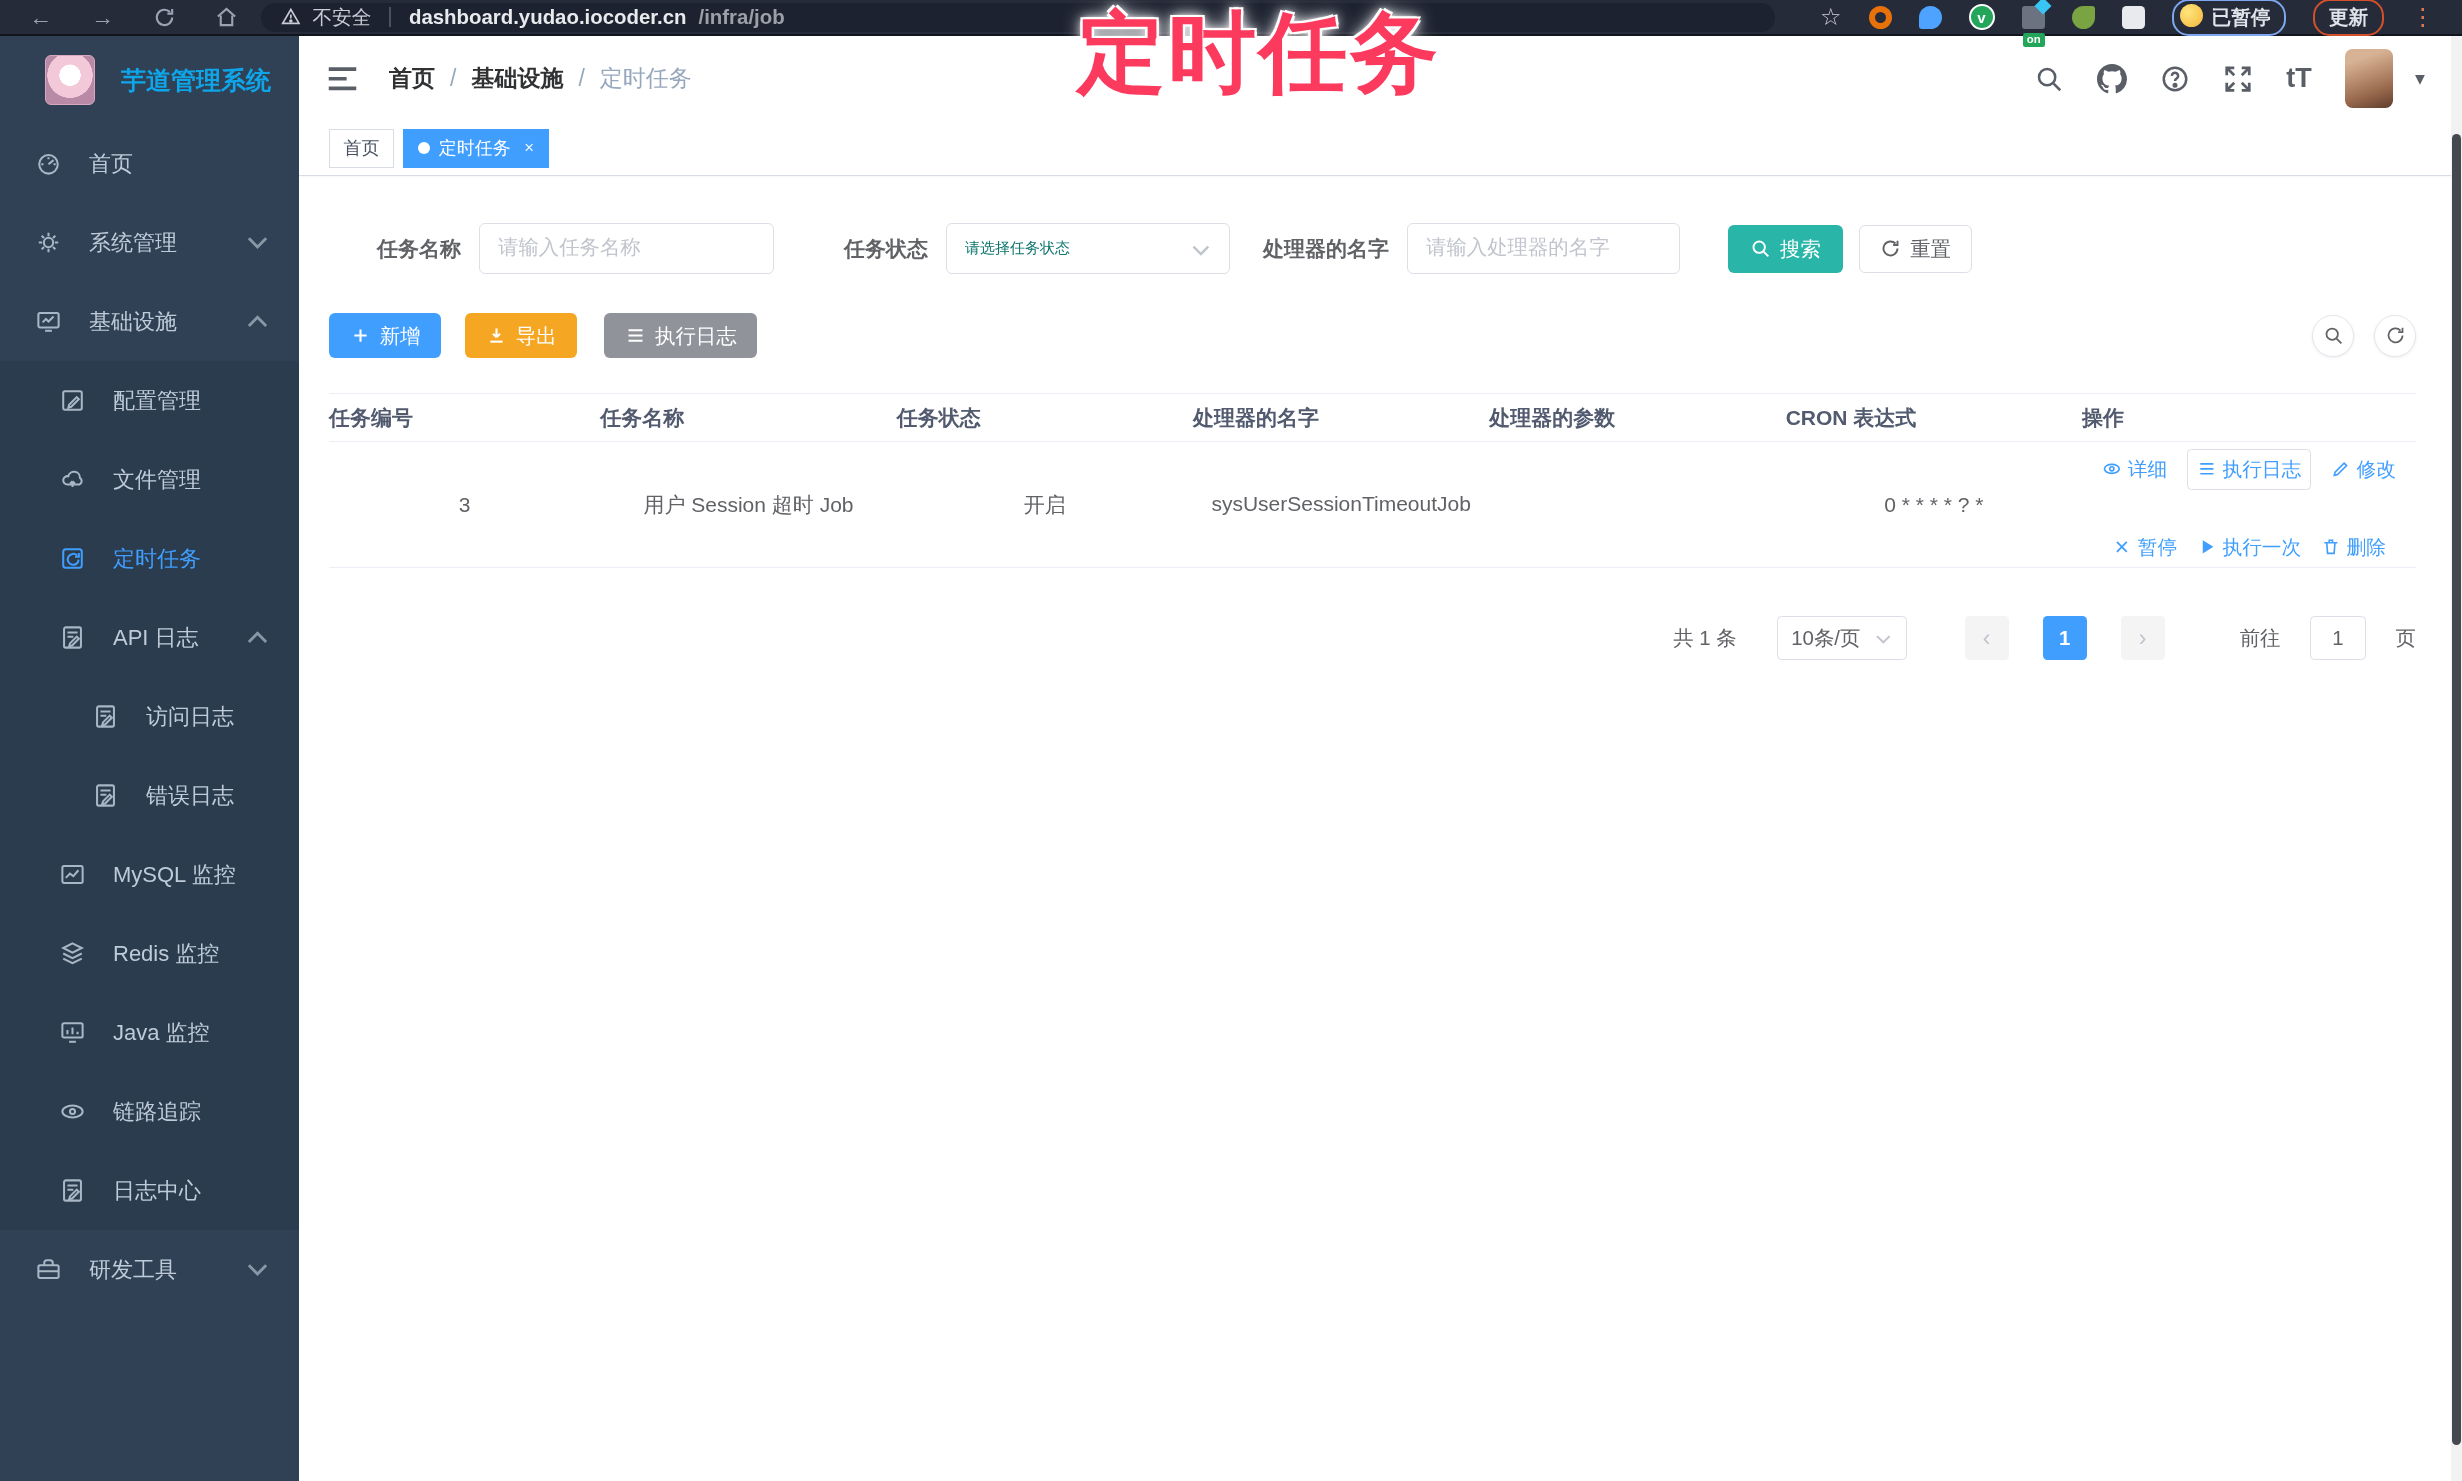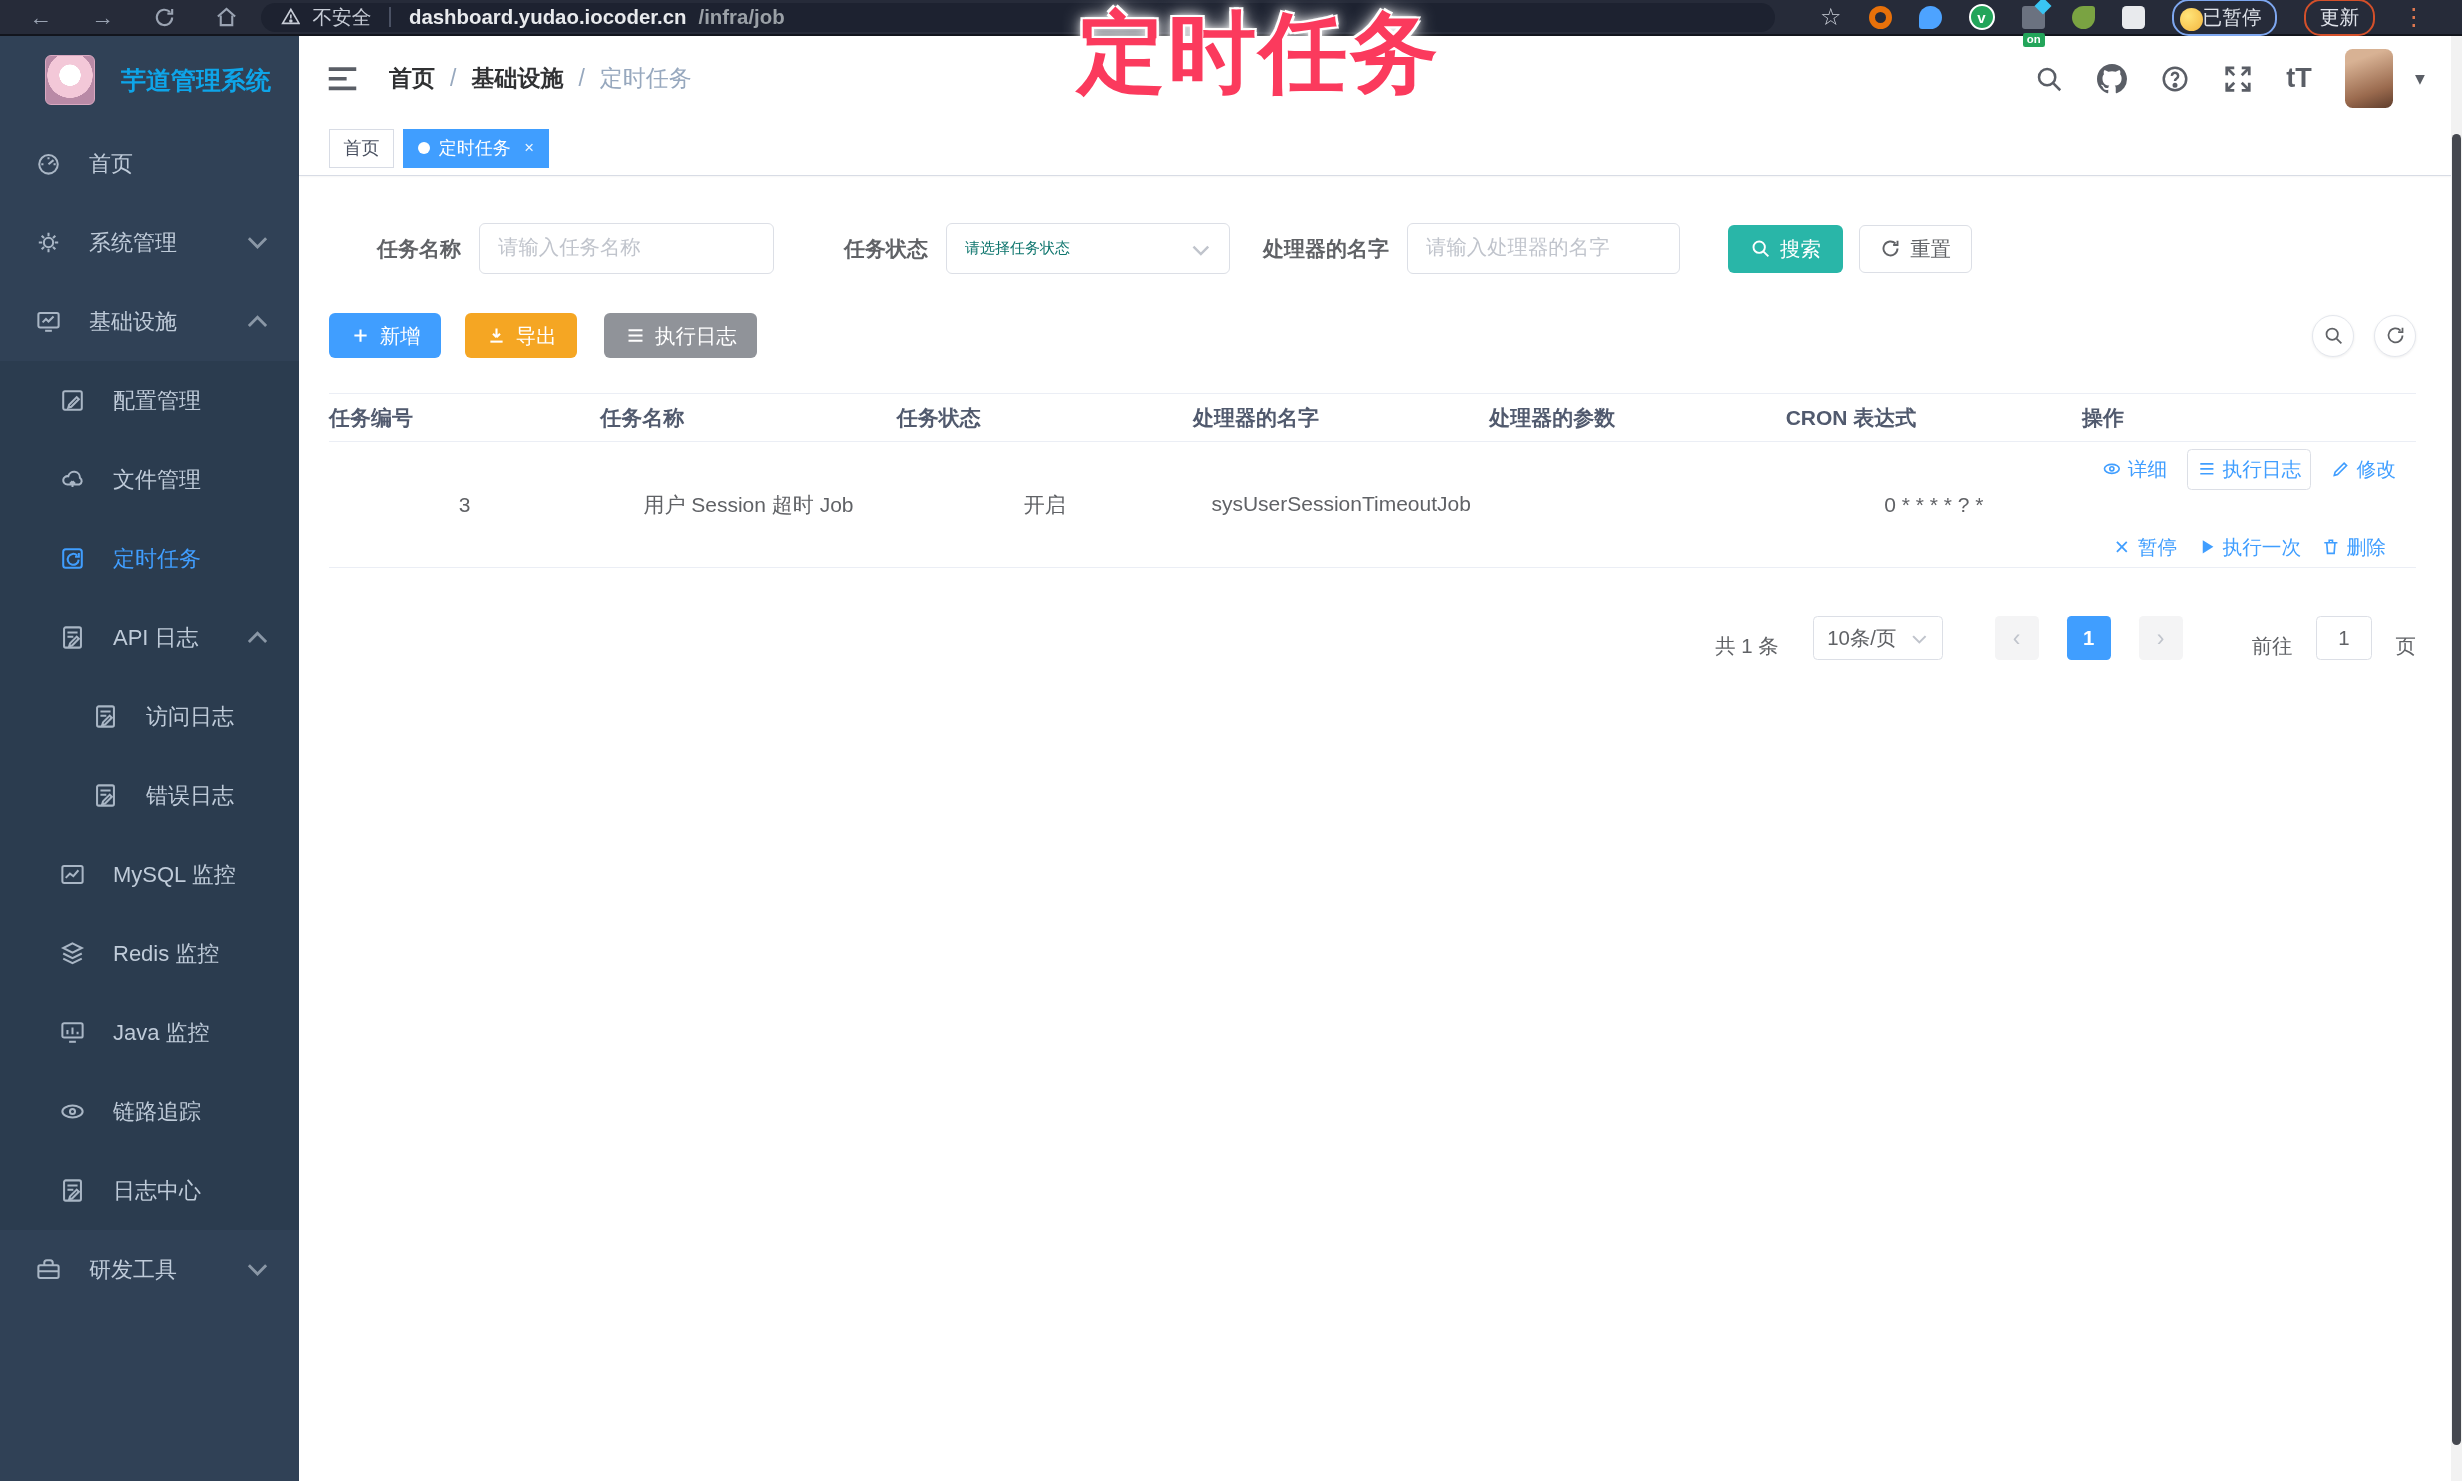--- a/index.html
+++ b/index.html
@@ -35,7 +35,7 @@
               font-weight:bold; padding:1.5px 3.8px; border-radius:2.3px; line-height:1; }
   .ext-sprout { background:#7aa342; border-radius:50% 3px 50% 50%; }
   .ext-puzzle { background:#e8eaed; border-radius:4.5px; }
-  .chip { display:flex; align-items:flex-end; border-radius:16.7px; padding:3px 13.6px 3px 6px; }
+  .chip { display:flex; align-items:flex-start; gap:9px; border-radius:16.7px; padding:3px 13.6px 3px 6px;font-weight:bold; }
   .chip-paused { border:2.3px solid #7ea7f0; }
   .chip-avatar { width:23px; height:23px; border-radius:50%;
                  background:radial-gradient(circle at 35% 35%, #ffe57a, #f4b63f); }

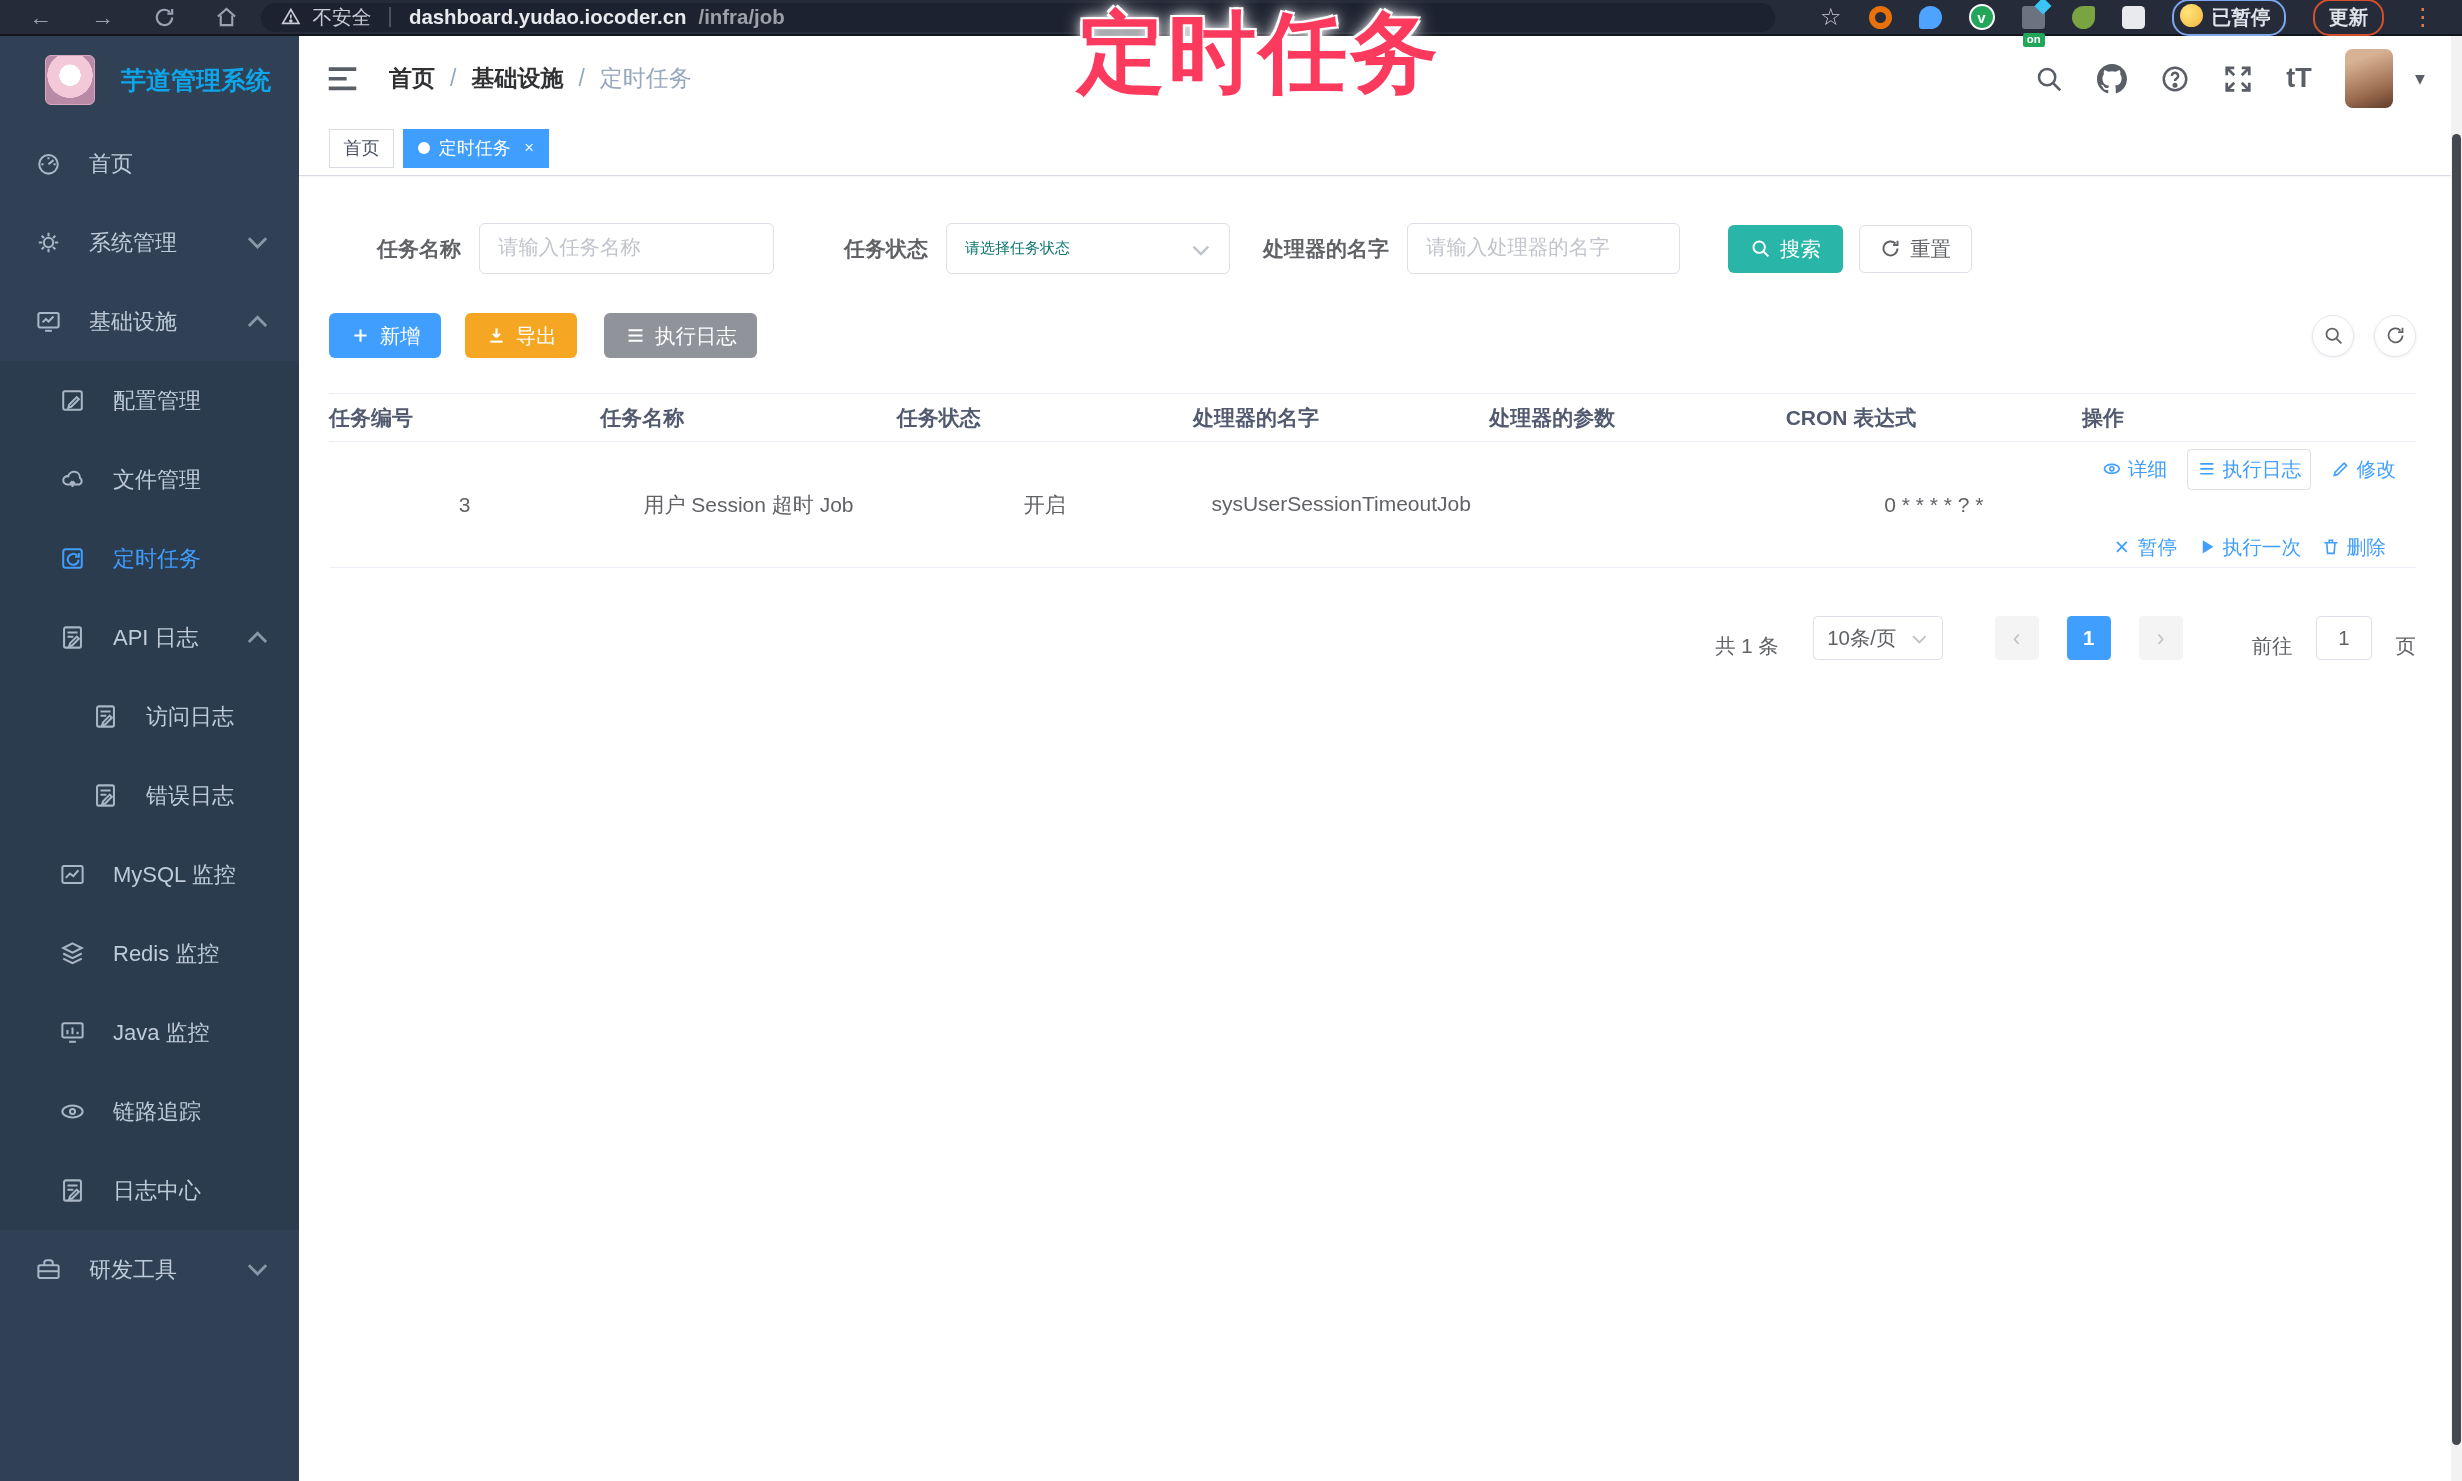--- a/index.html
+++ b/index.html
@@ -135,8 +135,8 @@
   .op.boxed { border:0.8px solid #dcdfe6; border-radius:4.5px; padding:6px 9px; }
 
   
-  .pager { margin-top:48px; display:flex; align-items:flex-end; justify-content:flex-end;
-           color:#606266; font-size:20.4px; gap:10px; }
+  .pager { margin-top:48px; display:flex; align-items:center; justify-content:flex-end;
+           color:#606266; font-size:20.4px; gap:16px; }
   .pg-total { margin-right:24px; }
   .pg-size { width:130px; height:44px; border:0.8px solid #dcdfe6; border-radius:4.5px;
              display:flex; align-items:center; justify-content:space-between; padding:0 13.6px; }

